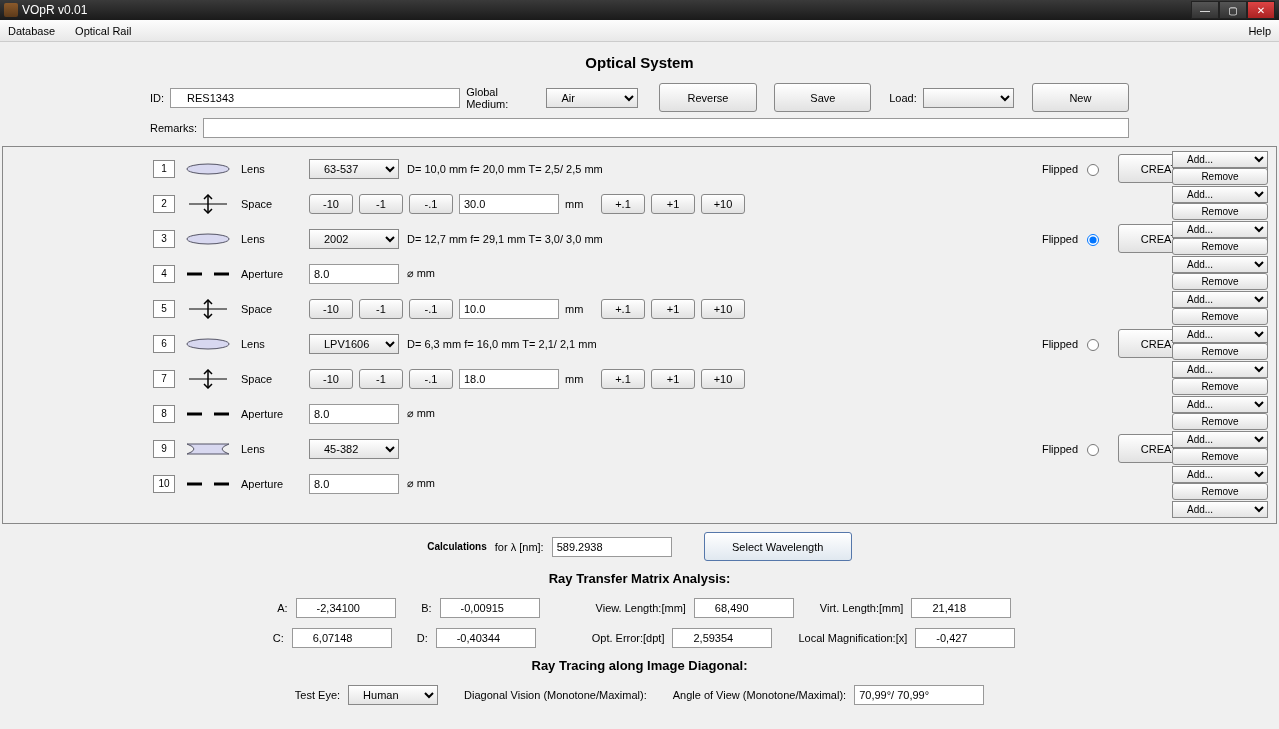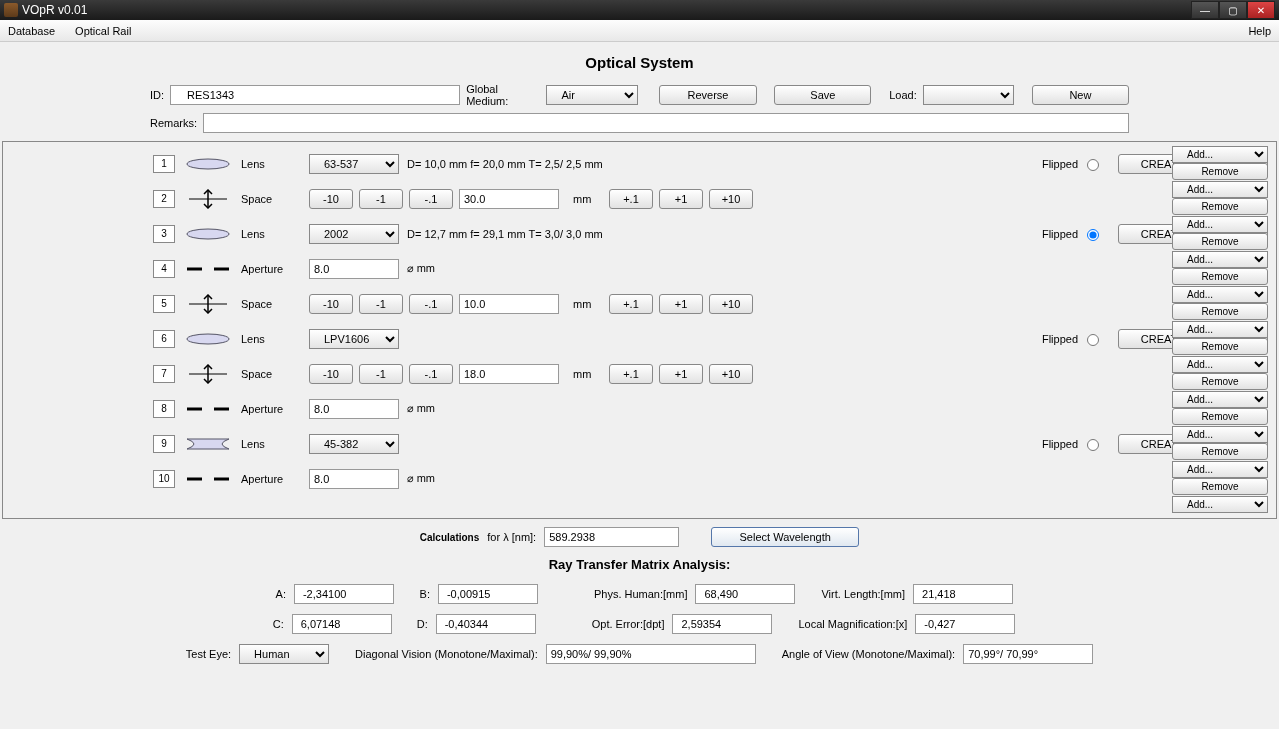--- a/index.html
+++ b/index.html
@@ -20,7 +20,7 @@
 .top-form label { font-size: 11px; }
 .text-input { height: 20px; border: 1px solid #999; background: #fff; padding: 0 4px; font-size: 11px; }
 .select { height: 20px; border: 1px solid #888; background: linear-gradient(#fff,#e4e4e4); padding: 0 10px; font-size: 11px; }
-.btn { height: 20px; border: 1px solid #888; background: linear-gradient(#fff,#e2e2e2); padding: 0 8px; font-size: 11px; cursor: pointer; border-radius: 3px; }
+.btn { height: 29px; border: 1px solid #888; background: linear-gradient(#fff,#e2e2e2); padding: 0 8px; font-size: 11px; cursor: pointer; border-radius: 3px; }
 .remarks-row { display: flex; align-items: center; gap: 6px; padding: 0 150px 8px; }
 .rail-container { border: 1px solid #888; margin: 0 2px; height: 378px; overflow-y: scroll; background: #f0f0f0; padding: 4px 0; position: relative; }
 .rail-row { display: flex; align-items: center; height: 35px; padding: 0 8px 0 150px; gap: 8px; position: relative; }

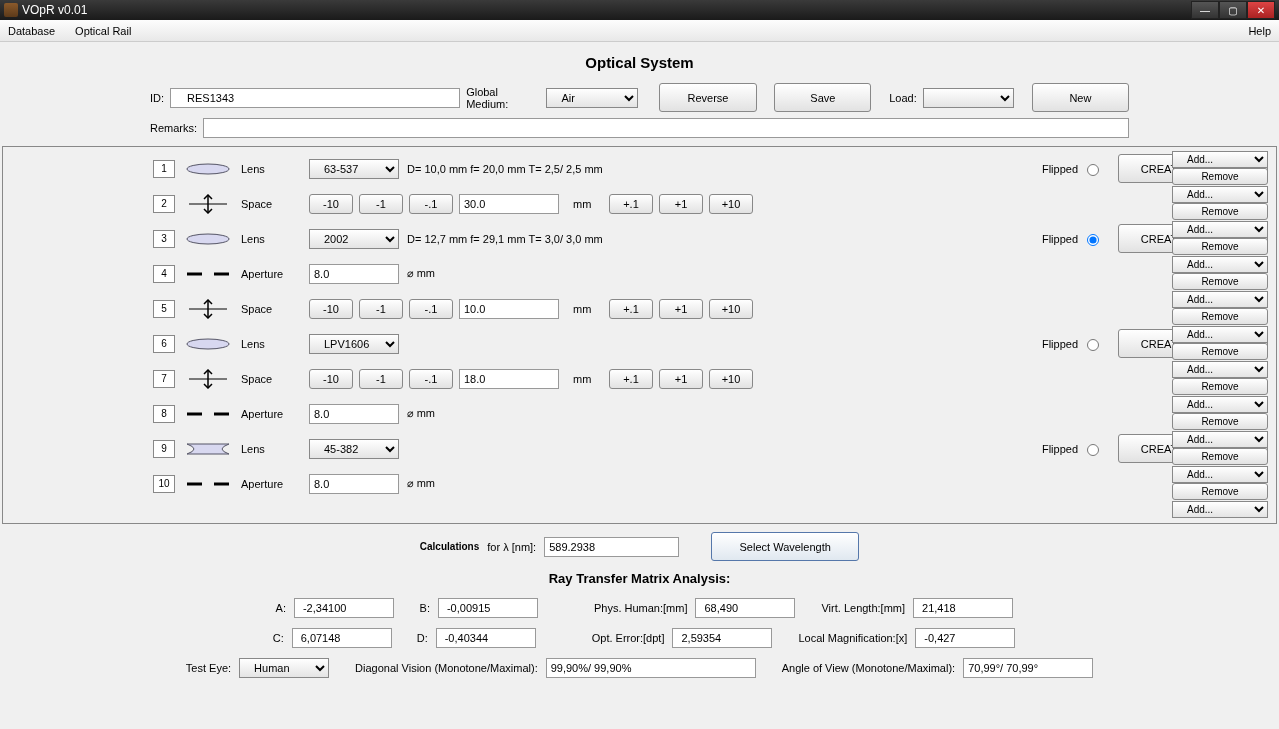--- a/index.html
+++ b/index.html
@@ -37,7 +37,7 @@
 .space-controls { display: flex; align-items: center; gap: 6px; }
 .step-btn { width: 44px; height: 20px; }
 .space-input { width: 100px; text-align: left; padding-left: 4px; }
-.unit-label { width: 30px; margin-left: 8px; }
+.unit-label { width: 30px; }
 .ap-input { width: 90px; }
 .diameter-sym { font-size: 11px; }
 .calc-section { padding: 8px 140px 0; }

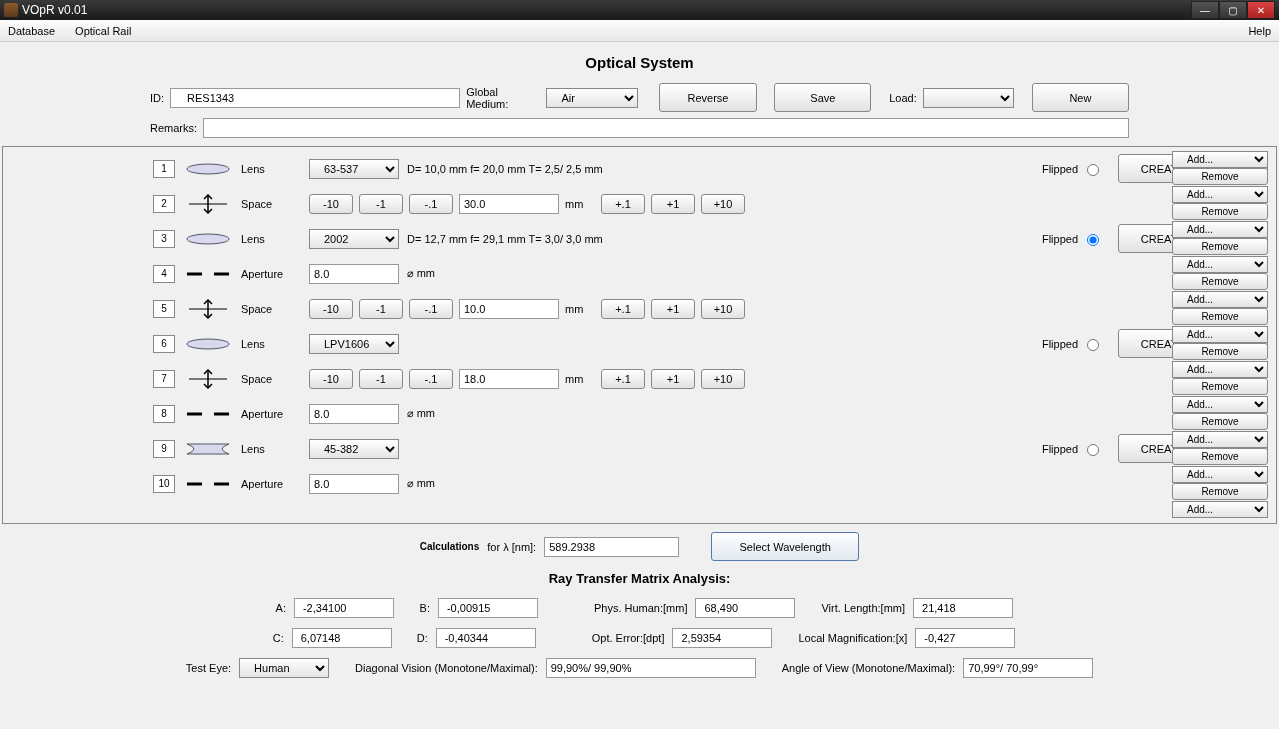--- a/index.html
+++ b/index.html
@@ -203,6 +203,7 @@
           </div>
           <div class="type-label">Lens</div>
           <select class="select lens-select"><option>LPV1606</option></select>
+          <div class="spec-text">D=   6,3 mm  f=  16,0 mm  T=  2,1/  2,1 mm</div>
           <div class="flipped-group">
             <span>Flipped</span>
             <input type="radio" class="radio" style="">

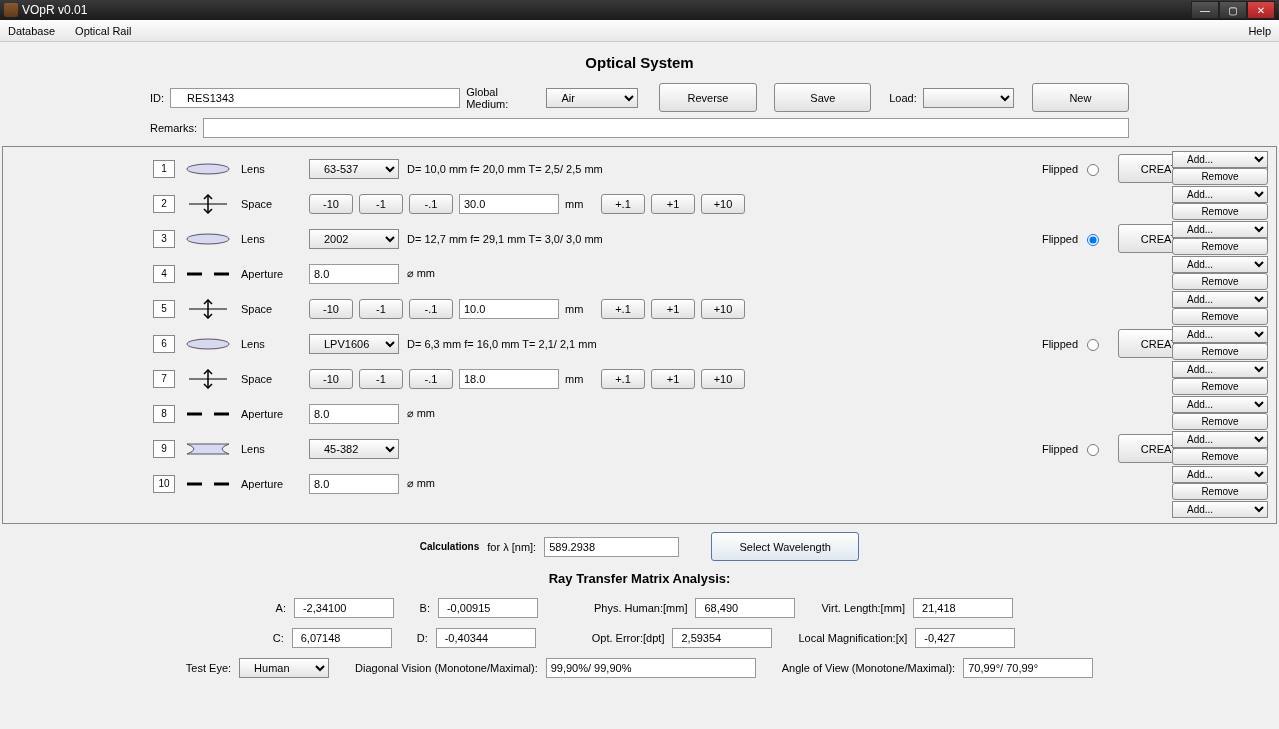--- a/index.html
+++ b/index.html
@@ -43,7 +43,7 @@
 .calc-section { padding: 8px 140px 0; }
 .calc-header { display: flex; align-items: center; justify-content: center; gap: 8px; margin-bottom: 10px; }
 .calc-title { font-size: 10px; font-weight: bold; }
-.wavelength-input { width: 135px; }
+.wavelength-input { width: 120px; }
 .select-wl-btn { width: 148px; border: 1px solid #5577aa; background: linear-gradient(#fff,#e0e8f0); }
 .section-title { text-align: center; font-weight: bold; font-size: 13px; margin: 10px 0 12px; }
 .matrix-row { display: flex; align-items: center; gap: 8px; justify-content: center; margin-bottom: 10px; }

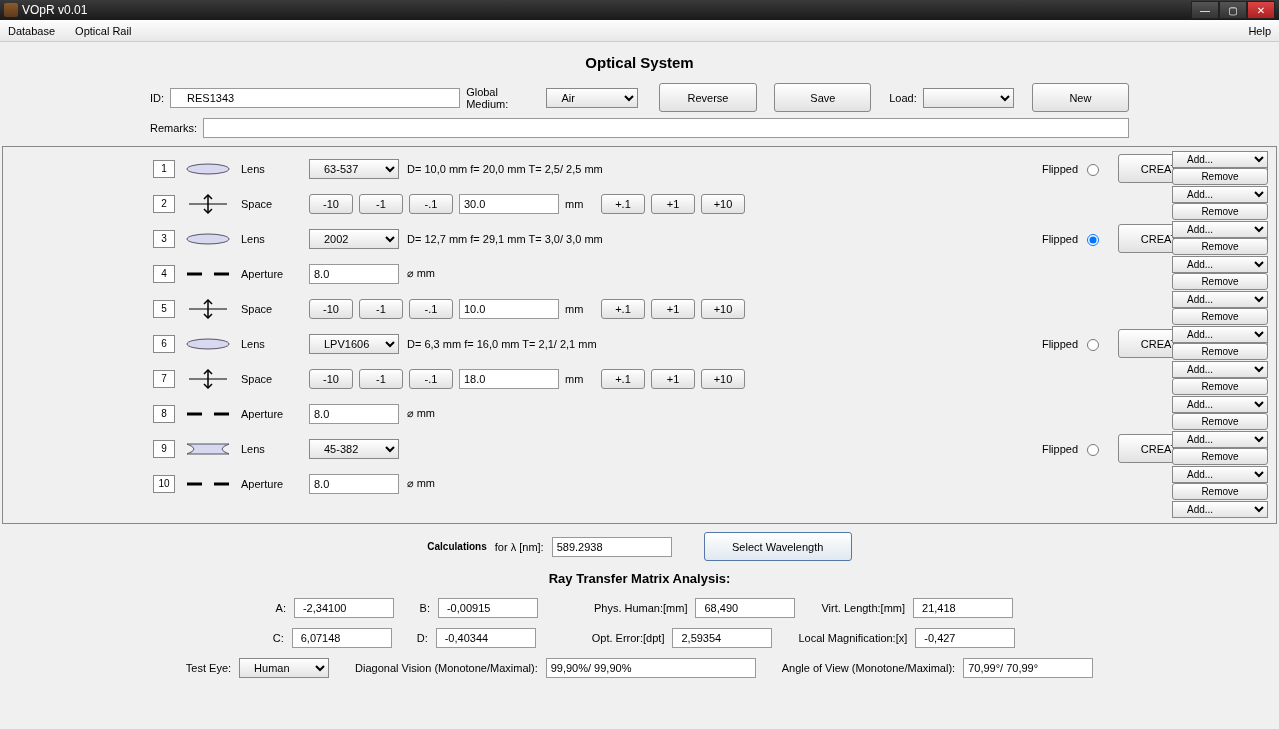--- a/index.html
+++ b/index.html
@@ -48,7 +48,7 @@
 .section-title { text-align: center; font-weight: bold; font-size: 13px; margin: 10px 0 12px; }
 .matrix-row { display: flex; align-items: center; gap: 8px; justify-content: center; margin-bottom: 10px; }
 .matrix-row label { text-align: right; }
-.val-input { width: 100px; text-align: left; padding-left: 8px; }
+.val-input { width: 100px; text-align: left; padding-left: 20px; }
 .test-row { display: flex; align-items: center; gap: 8px; justify-content: center; margin-top: 8px; }
 .lens-icon-svg { width: 46px; height: 14px; }
 .space-icon-svg { width: 46px; height: 20px; }

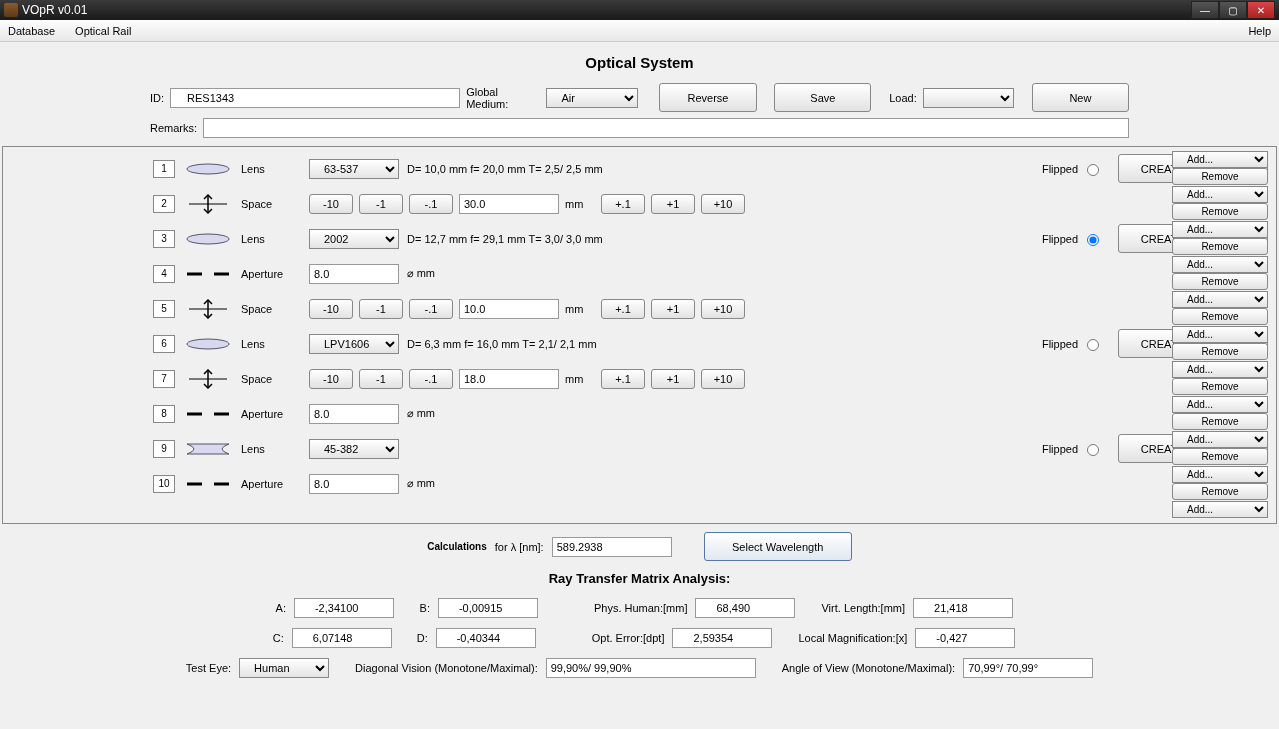--- a/index.html
+++ b/index.html
@@ -334,7 +334,7 @@
       <label style="width:20px;margin-left:8px">B:</label>
       <input class="text-input val-input" value="-0,00915" style="">
       <div style="width:40px"></div>
-      <label>Phys. Human:[mm]</label>
+      <label>View. Length:[mm]</label>
       <input class="text-input val-input" value="68,490" style="">
       <div style="width:10px"></div>
       <label>Virt. Length:[mm]</label>

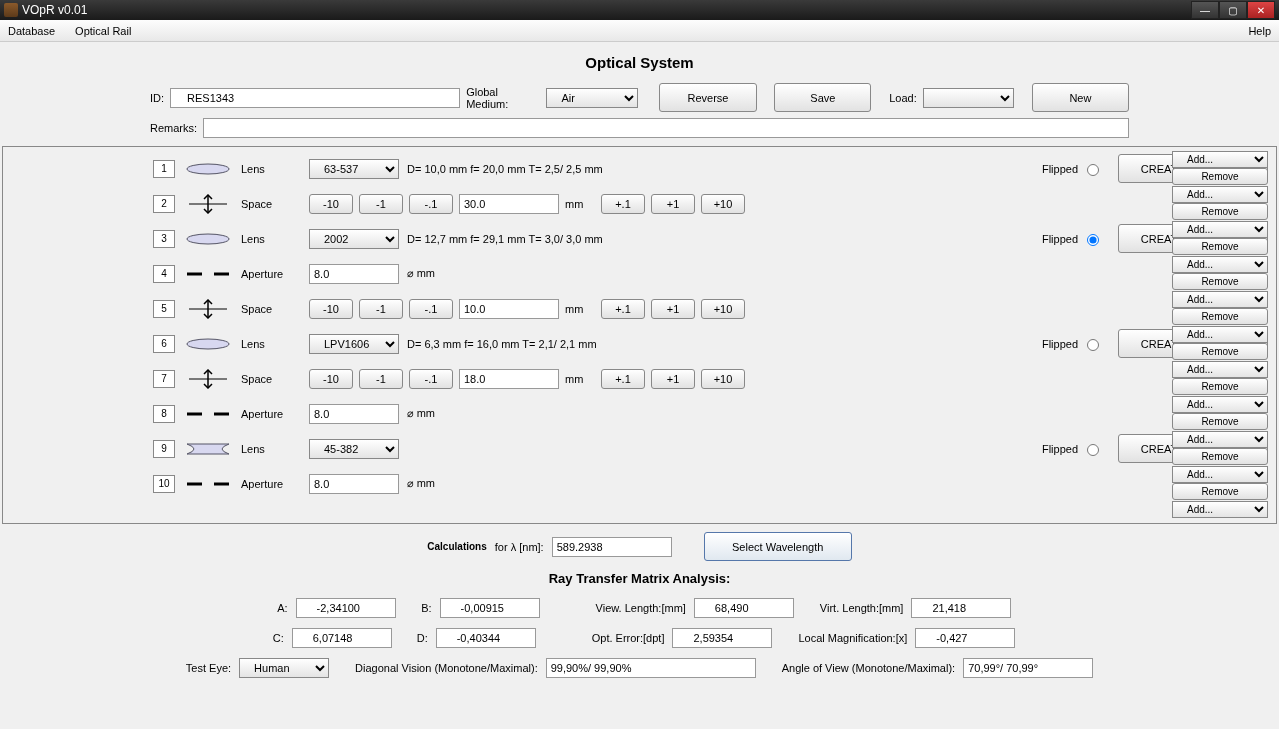--- a/index.html
+++ b/index.html
@@ -354,6 +354,7 @@
       <input class="text-input val-input" value="-0,427" style="">
     </div>
 
+    <div class="section-title">Ray Tracing along Image Diagonal:</div>
 
     <div class="test-row">
       <label>Test Eye:</label>

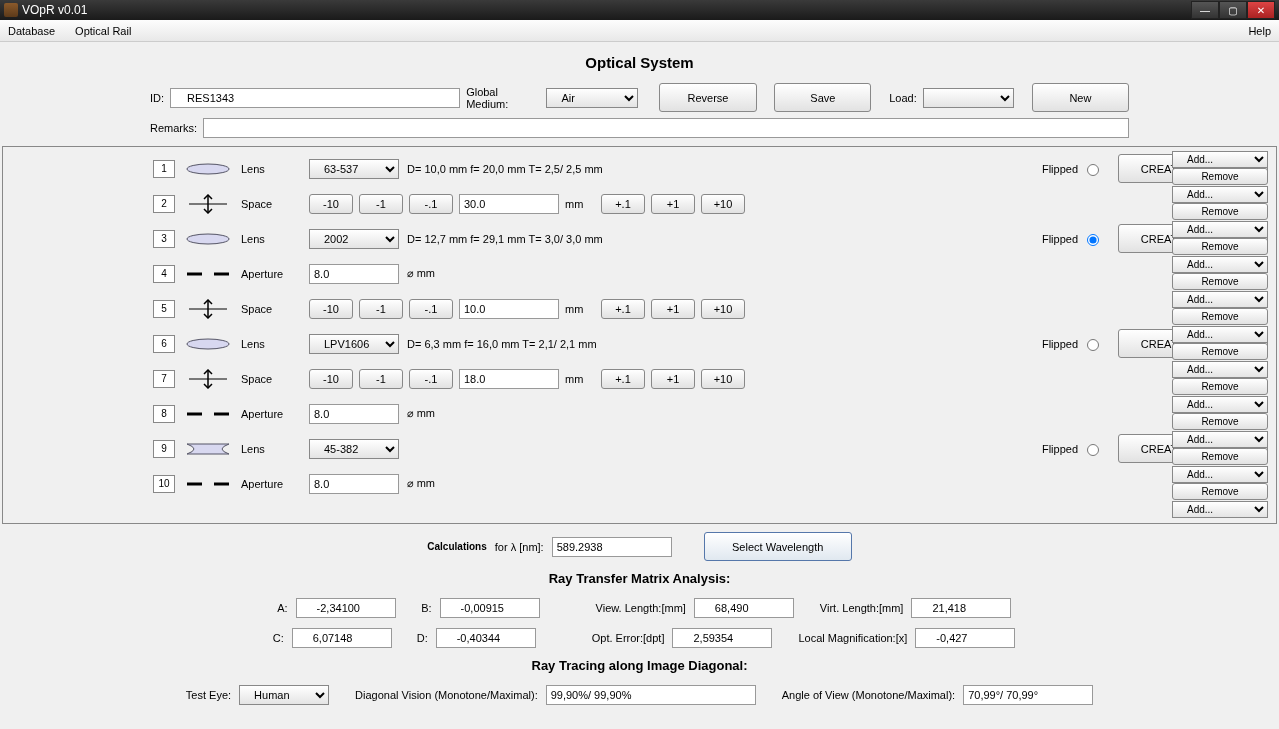--- a/index.html
+++ b/index.html
@@ -361,7 +361,6 @@
       <select class="select" style="width:90px"><option>Human</option></select>
       <div style="width:10px"></div>
       <label>Diagonal Vision (Monotone/Maximal):</label>
-      <input class="text-input" style="width: 210px;" value="99,90%/ 99,90%">
       <div style="width:10px"></div>
       <label>Angle of View (Monotone/Maximal):</label>
       <input class="text-input" style="width: 130px;" value="70,99°/ 70,99°">

